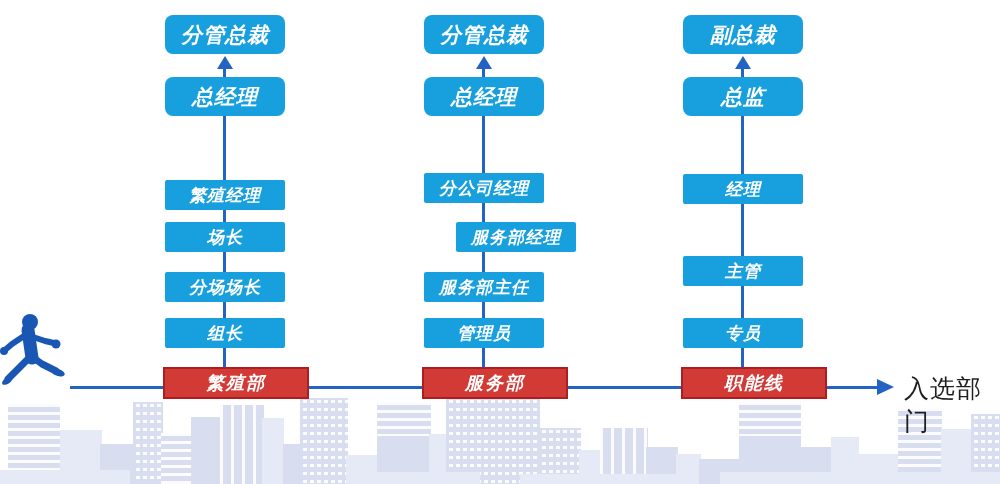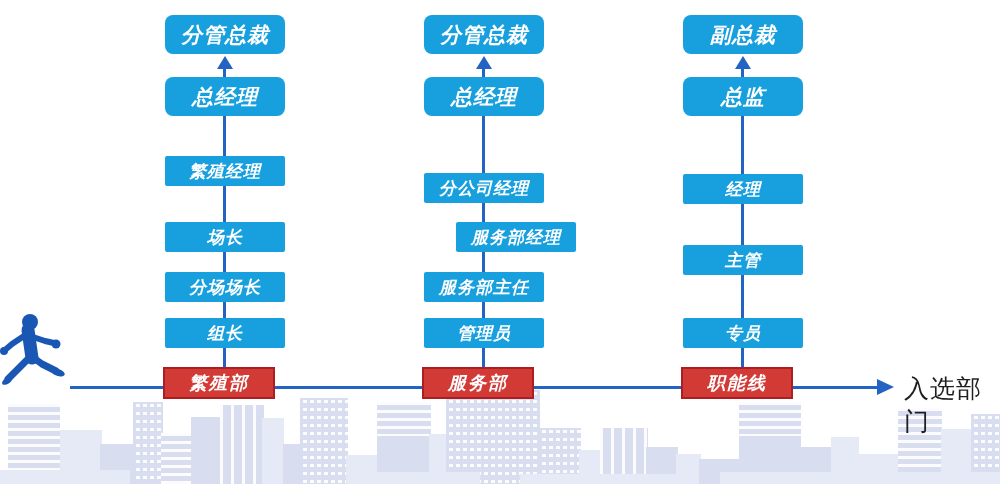--- a/index.html
+++ b/index.html
@@ -107,7 +107,7 @@
   <div class="vline" style="left:223px;top:68px;height:10px;"></div>
   <div class="box top" style="left:165px;top:15px;">分管总裁</div>
   <div class="box top" style="left:165px;top:77px;">总经理</div>
-  <div class="box mid" style="left:165px;top:156px;">繁殖经理</div>
+  <div class="box mid" style="left:165px;top:180px;">繁殖经理</div>
   <div class="box mid" style="left:165px;top:222px;">场长</div>
   <div class="box mid" style="left:165px;top:272px;">分场场长</div>
   <div class="box mid" style="left:165px;top:318px;">组长</div>

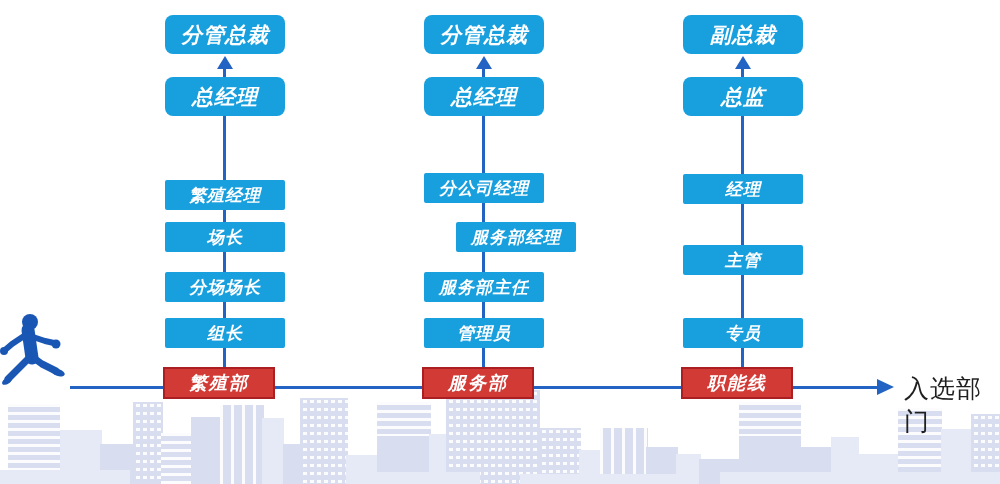--- a/index.html
+++ b/index.html
@@ -130,7 +130,7 @@
   <div class="box top" style="left:683px;top:15px;">副总裁</div>
   <div class="box top" style="left:683px;top:77px;">总监</div>
   <div class="box mid" style="left:683px;top:174px;">经理</div>
-  <div class="box mid" style="left:683px;top:245px;">主管</div>
+  <div class="box mid" style="left:683px;top:256px;">主管</div>
   <div class="box mid" style="left:683px;top:318px;">专员</div>
   <div class="box dept" style="left:681px;top:367px;">职能线</div>
 

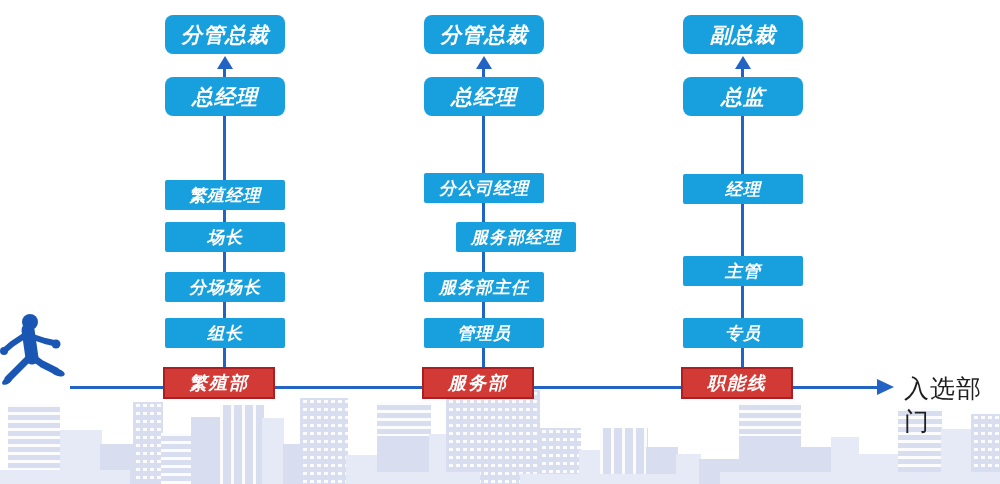--- a/index.html
+++ b/index.html
@@ -38,7 +38,7 @@
     color:#ffffff;font-weight:bold;background:#189fde;z-index:2;text-align:center;white-space:nowrap;font-style:italic;}
   .box.top{width:120px;height:39px;border-radius:8px;font-size:21px;letter-spacing:1px;}
   .box.mid{width:120px;height:30px;border-radius:2px;font-size:17px;letter-spacing:1px;}
-  .box.dept{width:112px;height:32px;background:#d23a36;border:2px solid #ab1f23;
+  .box.dept{width:146px;height:32px;background:#d23a36;border:2px solid #ab1f23;
     box-sizing:border-box;font-size:18px;letter-spacing:2px;z-index:3;}
   
   #axis-label{position:absolute;left:904px;top:372px;font-size:25px;color:#1f1f1f;z-index:2;letter-spacing:1px;}

